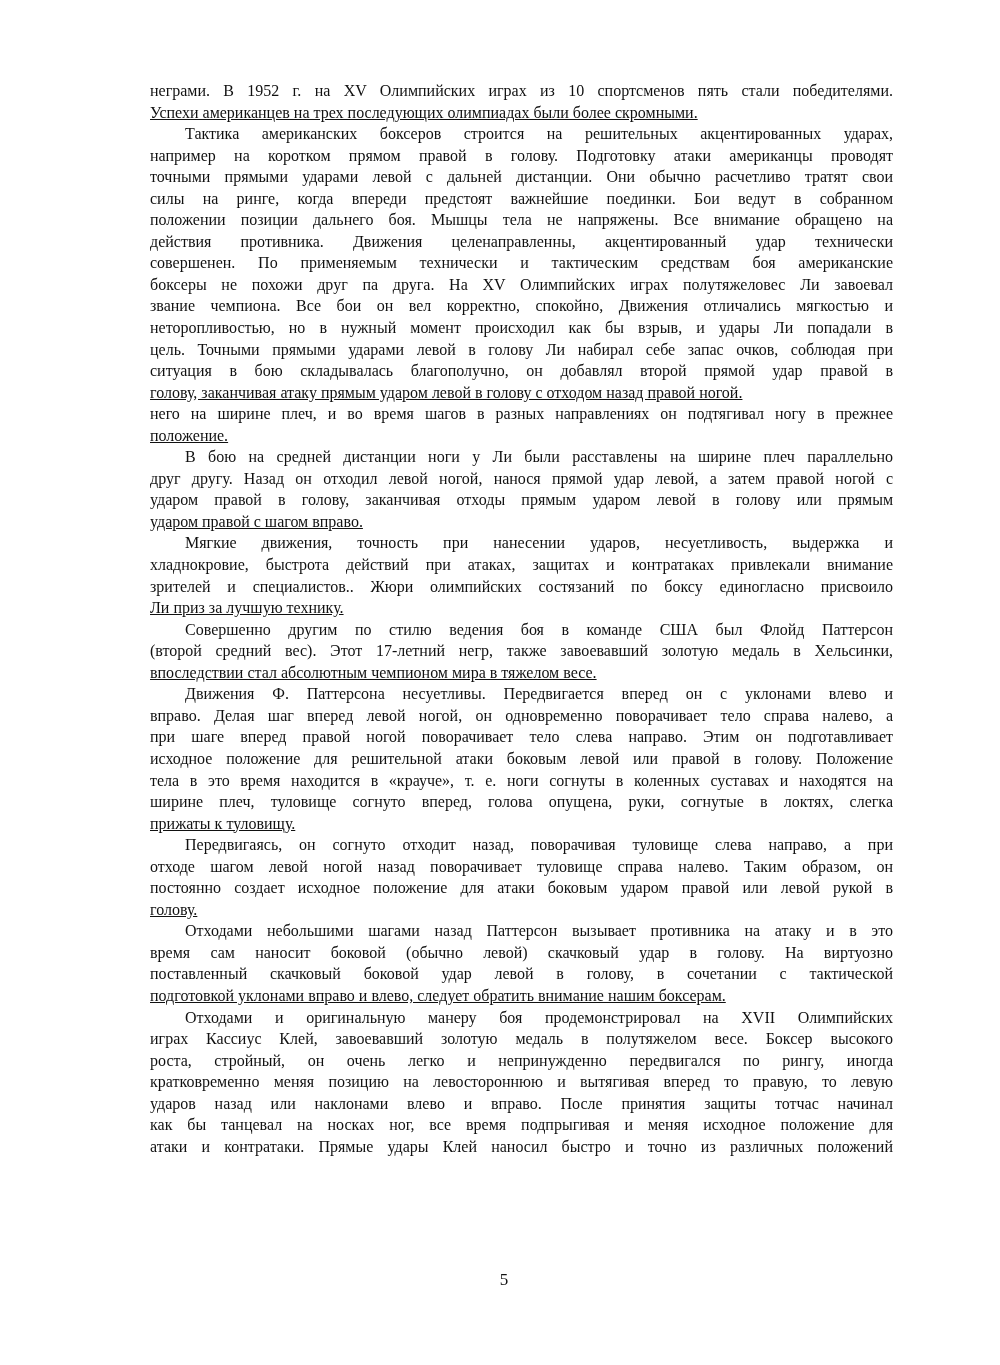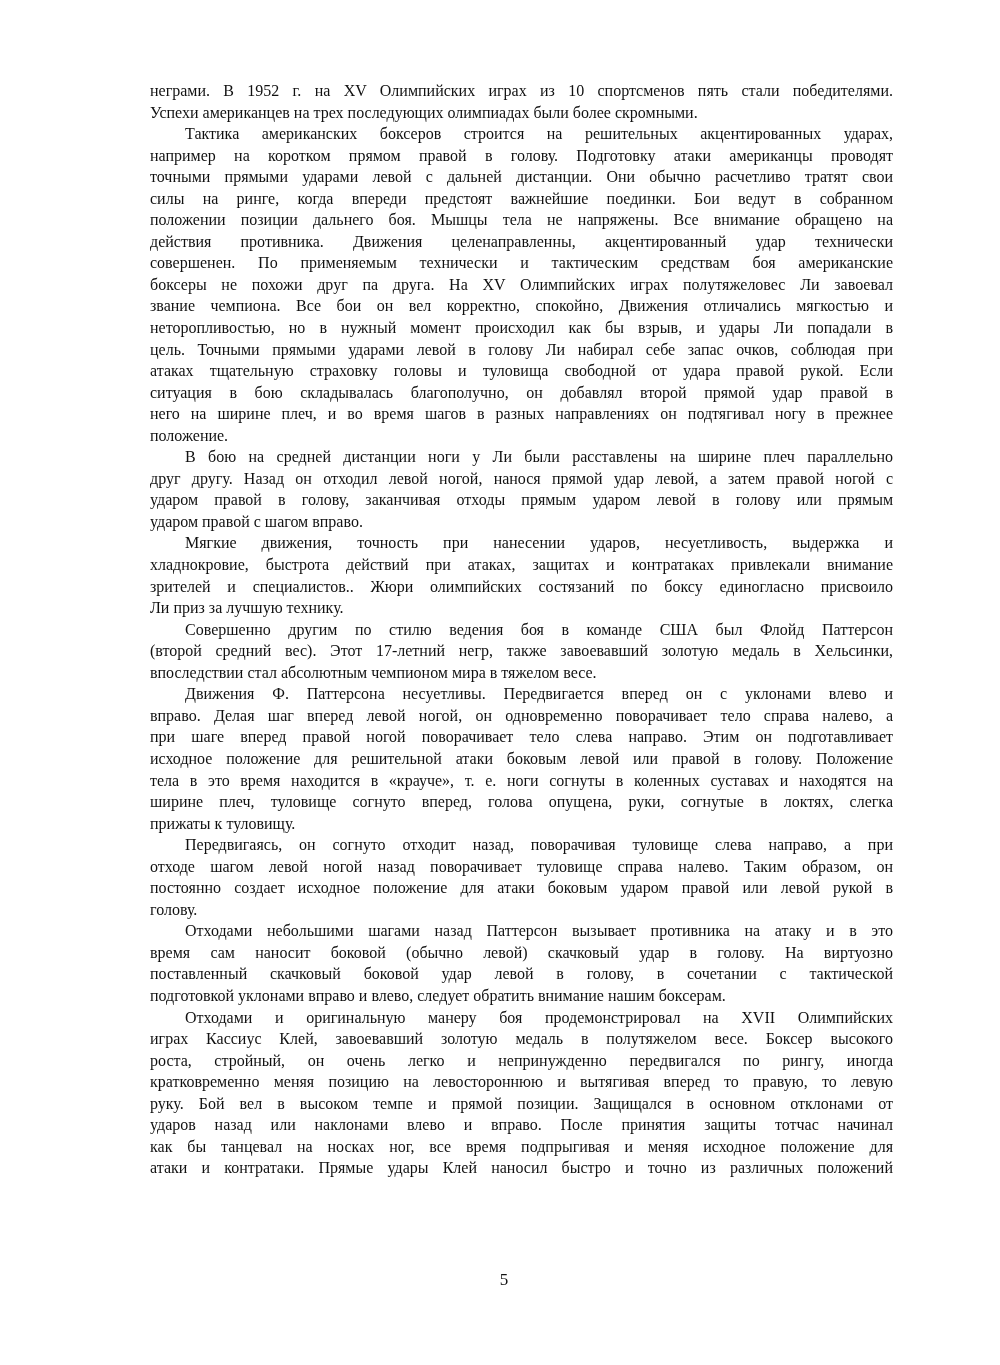--- a/index.html
+++ b/index.html
@@ -12,7 +12,7 @@
     height: 21.55px; line-height: 21.55px; white-space: nowrap;
     text-align: justify; text-align-last: justify; overflow: hidden;
   }
-  .line.last { text-align-last: left; }
+  .line.last { text-align-last: left; text-decoration: underline; }
   .line.indent { padding-left: 35px; }
   .pagenum {
     position: absolute; top: 1270px; left: 0; width: 1000px; text-align: center;

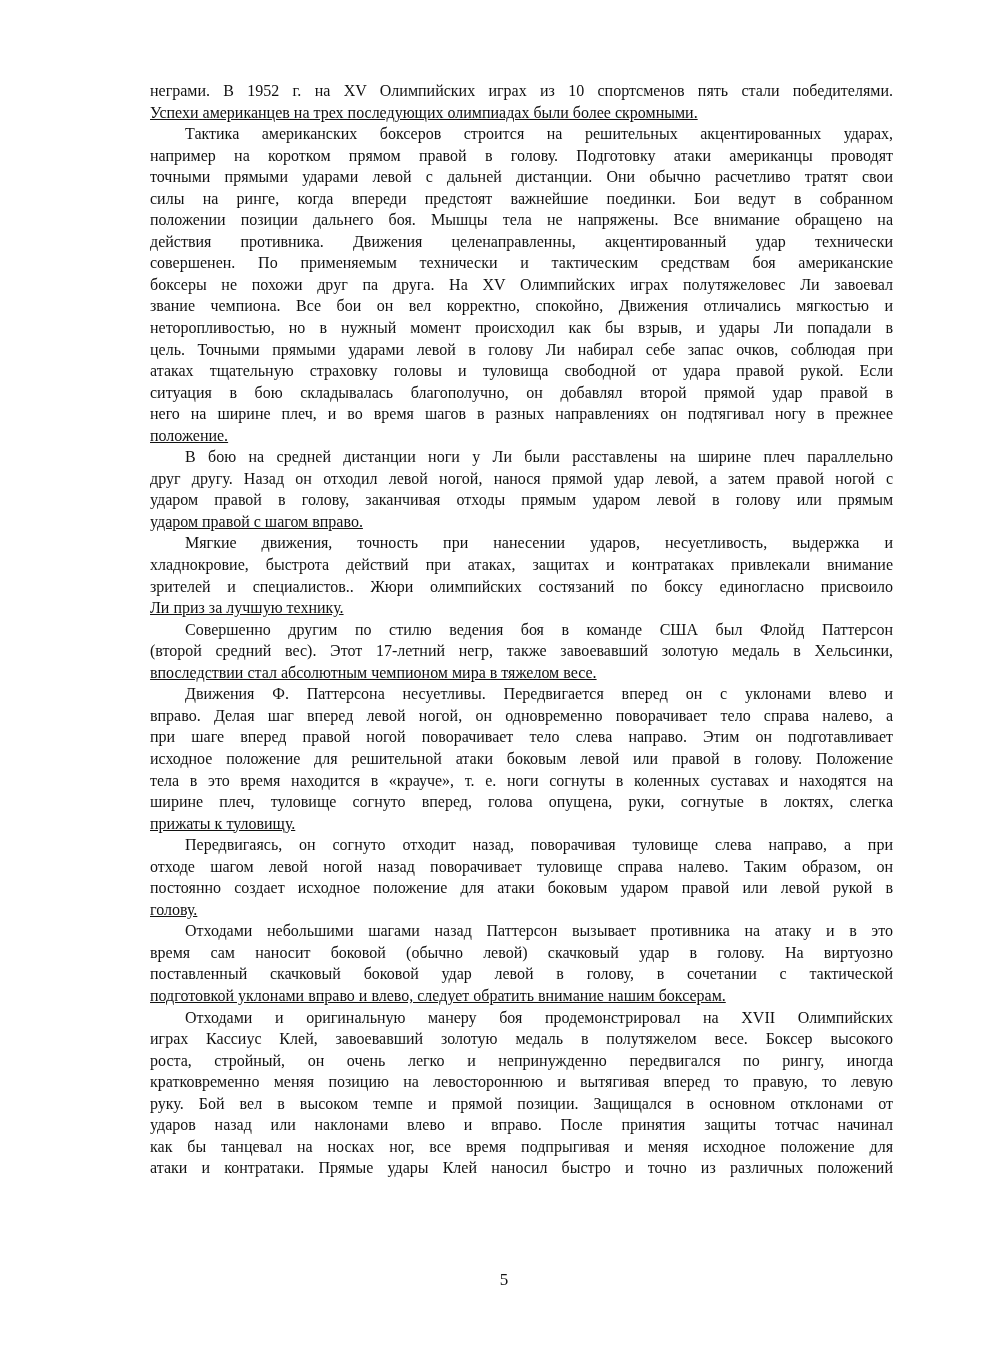--- a/index.html
+++ b/index.html
@@ -42,7 +42,6 @@
     <div class="line">звание чемпиона. Все бои он вел корректно, спокойно, Движения отличались мягкостью и</div>
     <div class="line">неторопливостью, но в нужный момент происходил как бы взрыв, и удары Ли попадали в</div>
     <div class="line">цель. Точными прямыми ударами левой в голову Ли набирал себе запас очков, соблюдая при</div>
-    <div class="line">атаках тщательную страховку головы и туловища свободной от удара правой рукой. Если</div>
     <div class="line">ситуация в бою складывалась благополучно, он добавлял второй прямой удар правой в</div>
   </div>
 

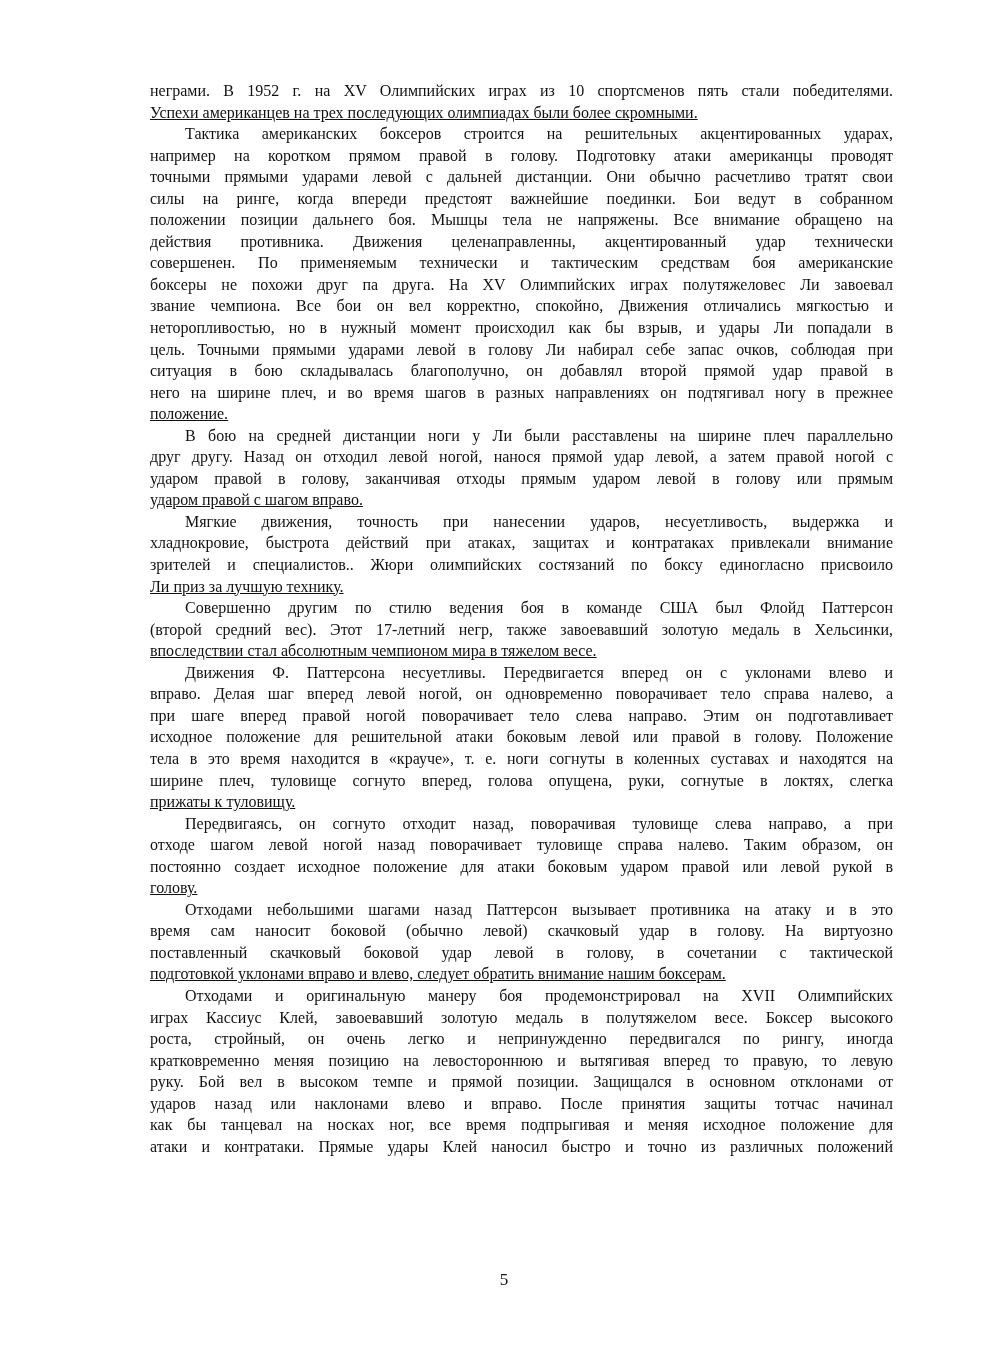--- a/index.html
+++ b/index.html
@@ -43,6 +43,7 @@
     <div class="line">неторопливостью, но в нужный момент происходил как бы взрыв, и удары Ли попадали в</div>
     <div class="line">цель. Точными прямыми ударами левой в голову Ли набирал себе запас очков, соблюдая при</div>
     <div class="line">ситуация в бою складывалась благополучно, он добавлял второй прямой удар правой в</div>
+    <div class="line last">голову, заканчивая атаку прямым ударом левой в голову с отходом назад правой ногой.</div>
   </div>
 
   <div>

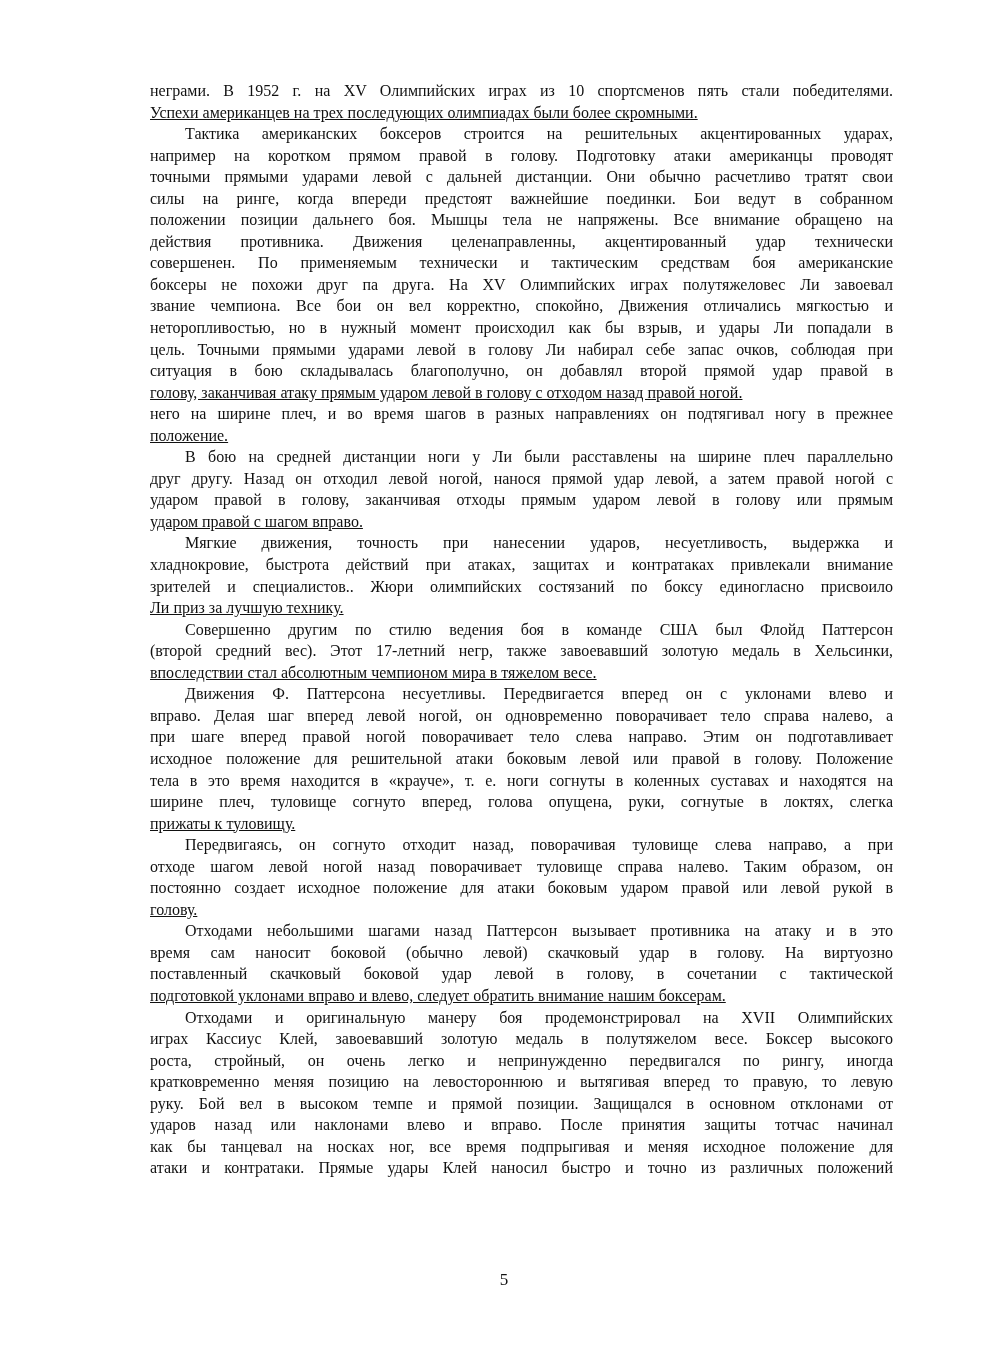--- a/index.html
+++ b/index.html
@@ -100,7 +100,6 @@
     <div class="line">играх   Кассиус Клей, завоевавший золотую медаль в полутяжелом весе. Боксер высокого</div>
     <div class="line">роста, стройный, он очень легко и непринужденно передвигался по рингу, иногда</div>
     <div class="line">кратковременно меняя позицию на левостороннюю и вытягивая вперед то правую, то левую</div>
-    <div class="line">руку. Бой вел в   высоком темпе и прямой позиции. Защищался в основном отклонами от</div>
     <div class="line">ударов назад или наклонами влево и вправо. После принятия защиты тотчас начинал</div>
     <div class="line">как бы танцевал на носках ног, все время подпрыгивая и меняя исходное положение для</div>
     <div class="line">атаки и контратаки. Прямые удары Клей наносил быстро и точно из различных положений</div>

